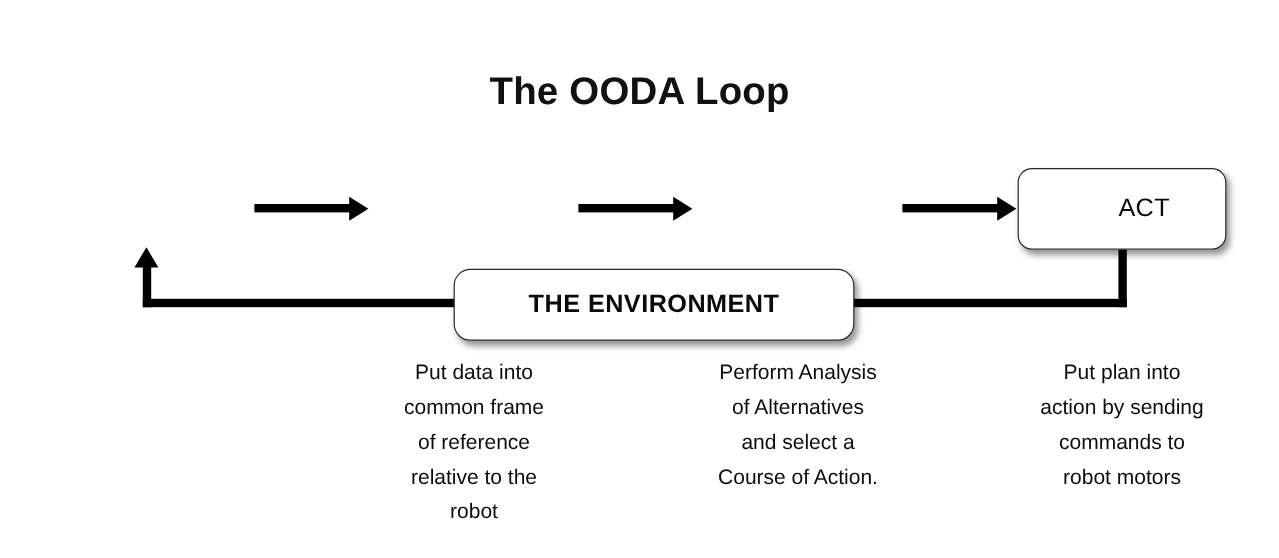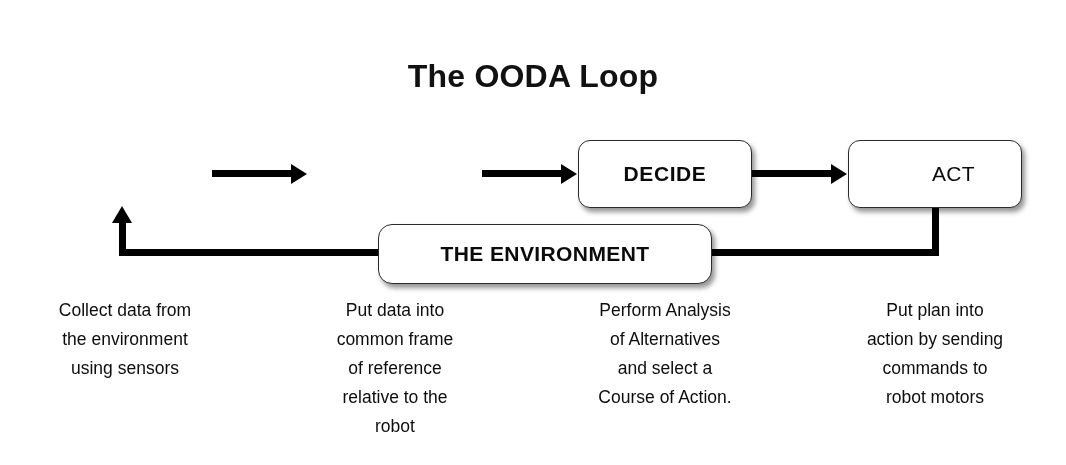--- a/index.html
+++ b/index.html
@@ -173,9 +173,6 @@
   <div class="feedback-v-left"></div>
   <div class="feedback-arrowhead"></div>
 
-  <div class="node node-decide">
-    <span class="node-label">DECIDE</span>
-  </div>
   <div class="node node-act plain">
     <span class="node-label">ACT</span>
   </div>

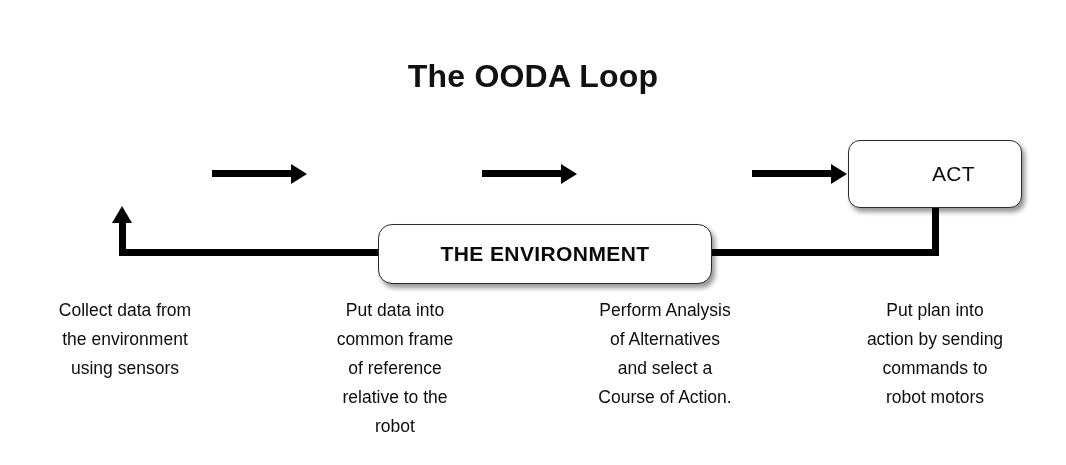--- a/index.html
+++ b/index.html
@@ -181,9 +181,6 @@
     <span class="node-label">THE ENVIRONMENT</span>
   </div>
 
-  <div class="caption caption-observe">Collect data from
-the environment
-using sensors</div>
   <div class="caption caption-orient">Put data into
 common frame
 of reference

